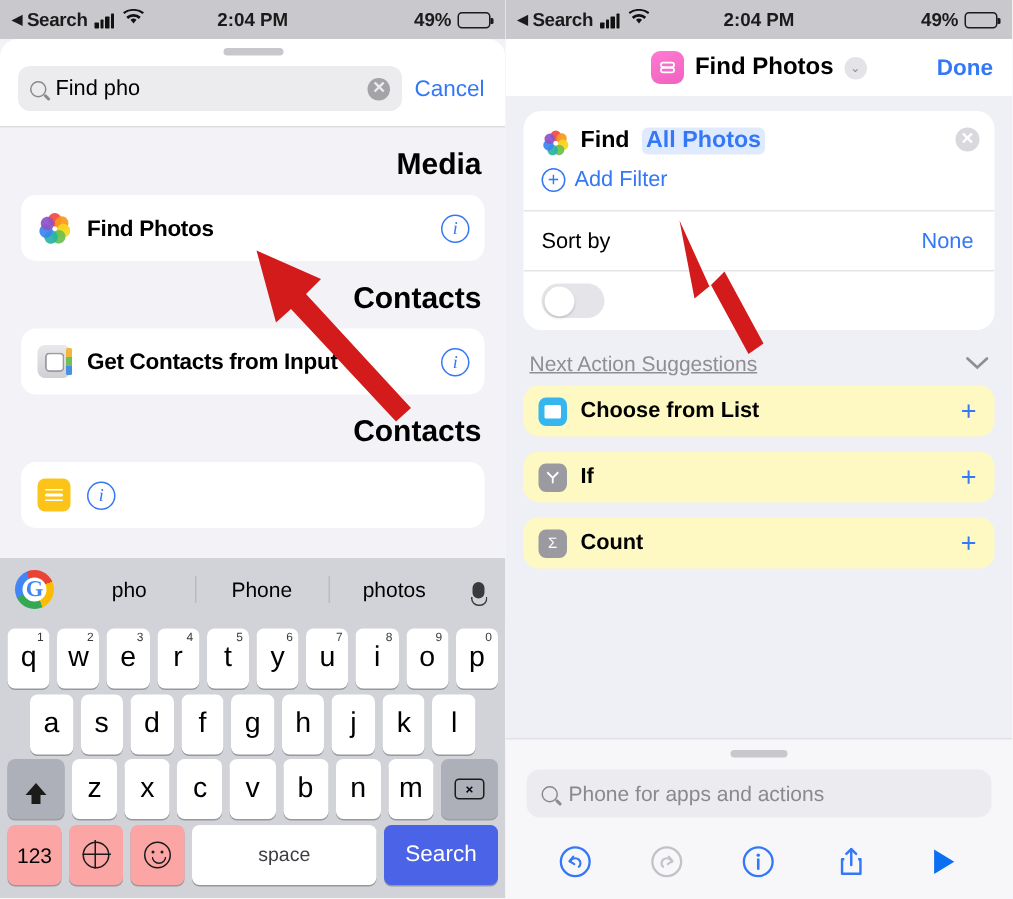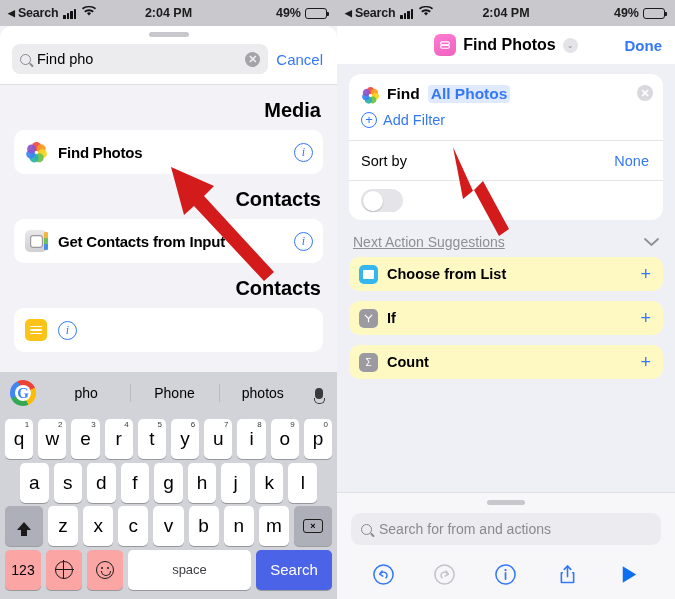--- a/index.html
+++ b/index.html
@@ -553,7 +553,7 @@
         <div class="r-grabber"></div>
         <div class="bsearch">
           <span class="mag"></span>
-          <span class="bsearch-ph">Search for from and actions</span>
+          <span class="bsearch-ph">Phone for apps and actions</span>
         </div>
         <div class="toolbar">
           <span class="tb">

